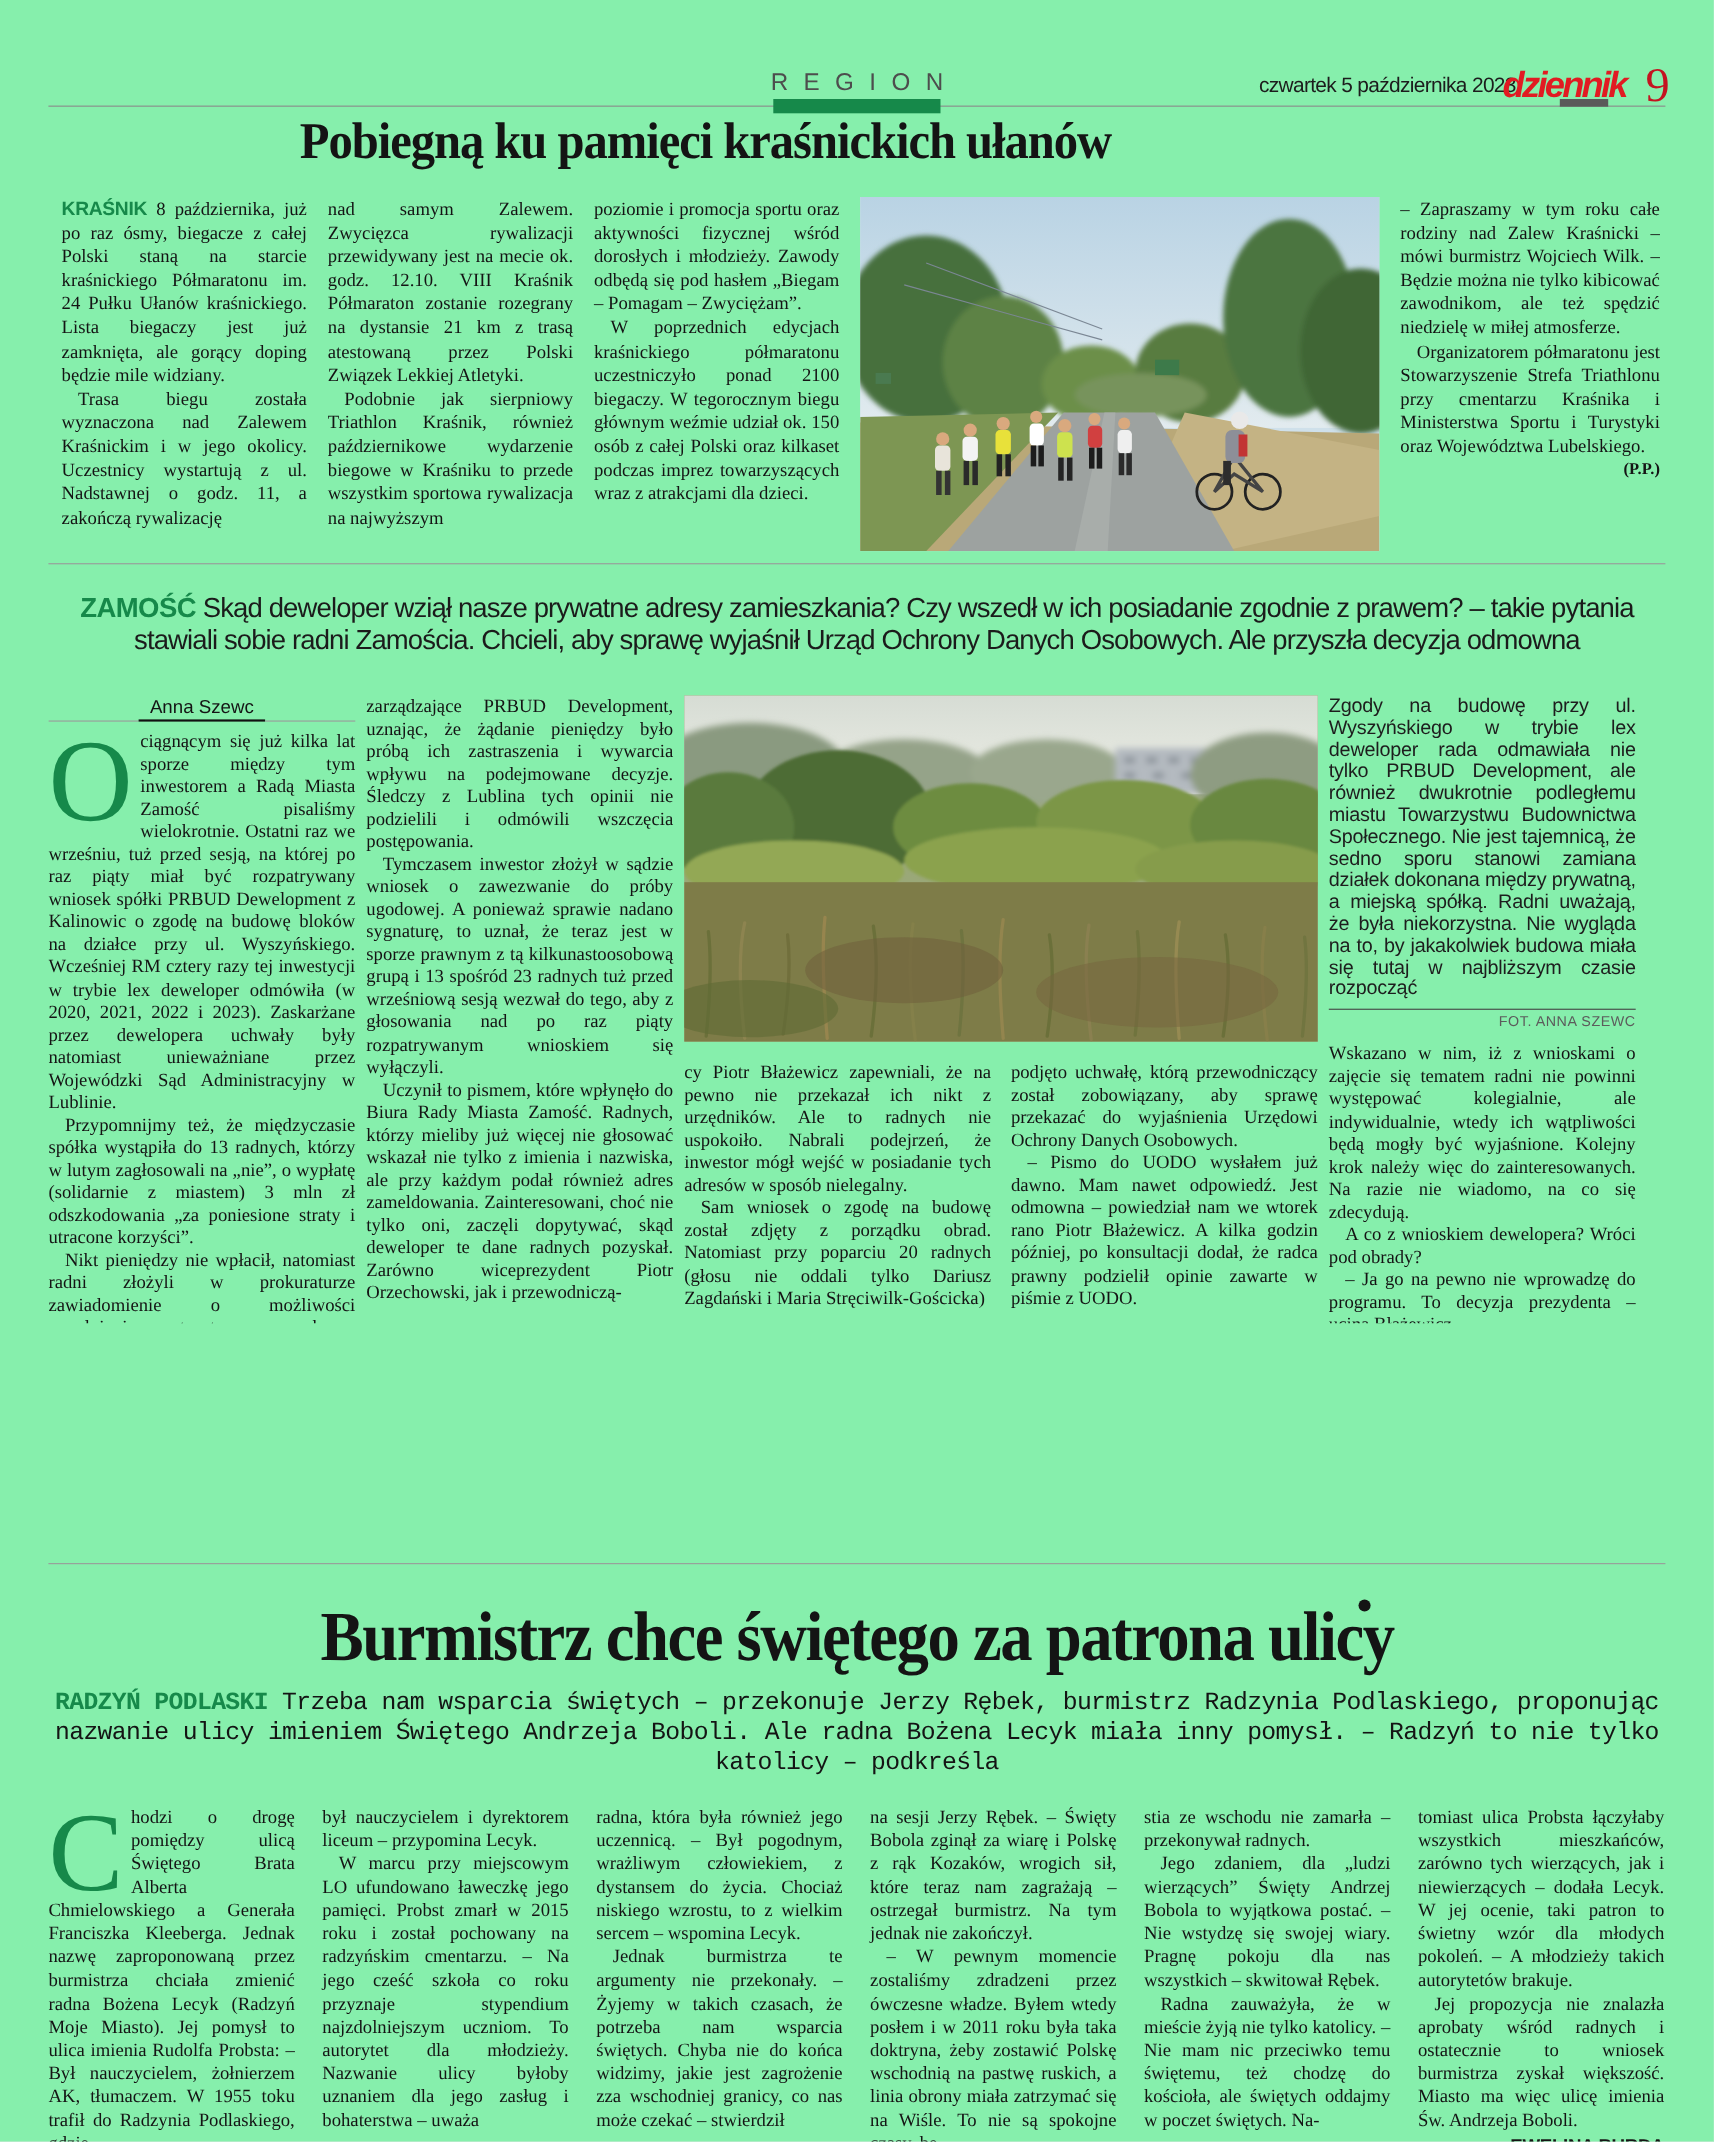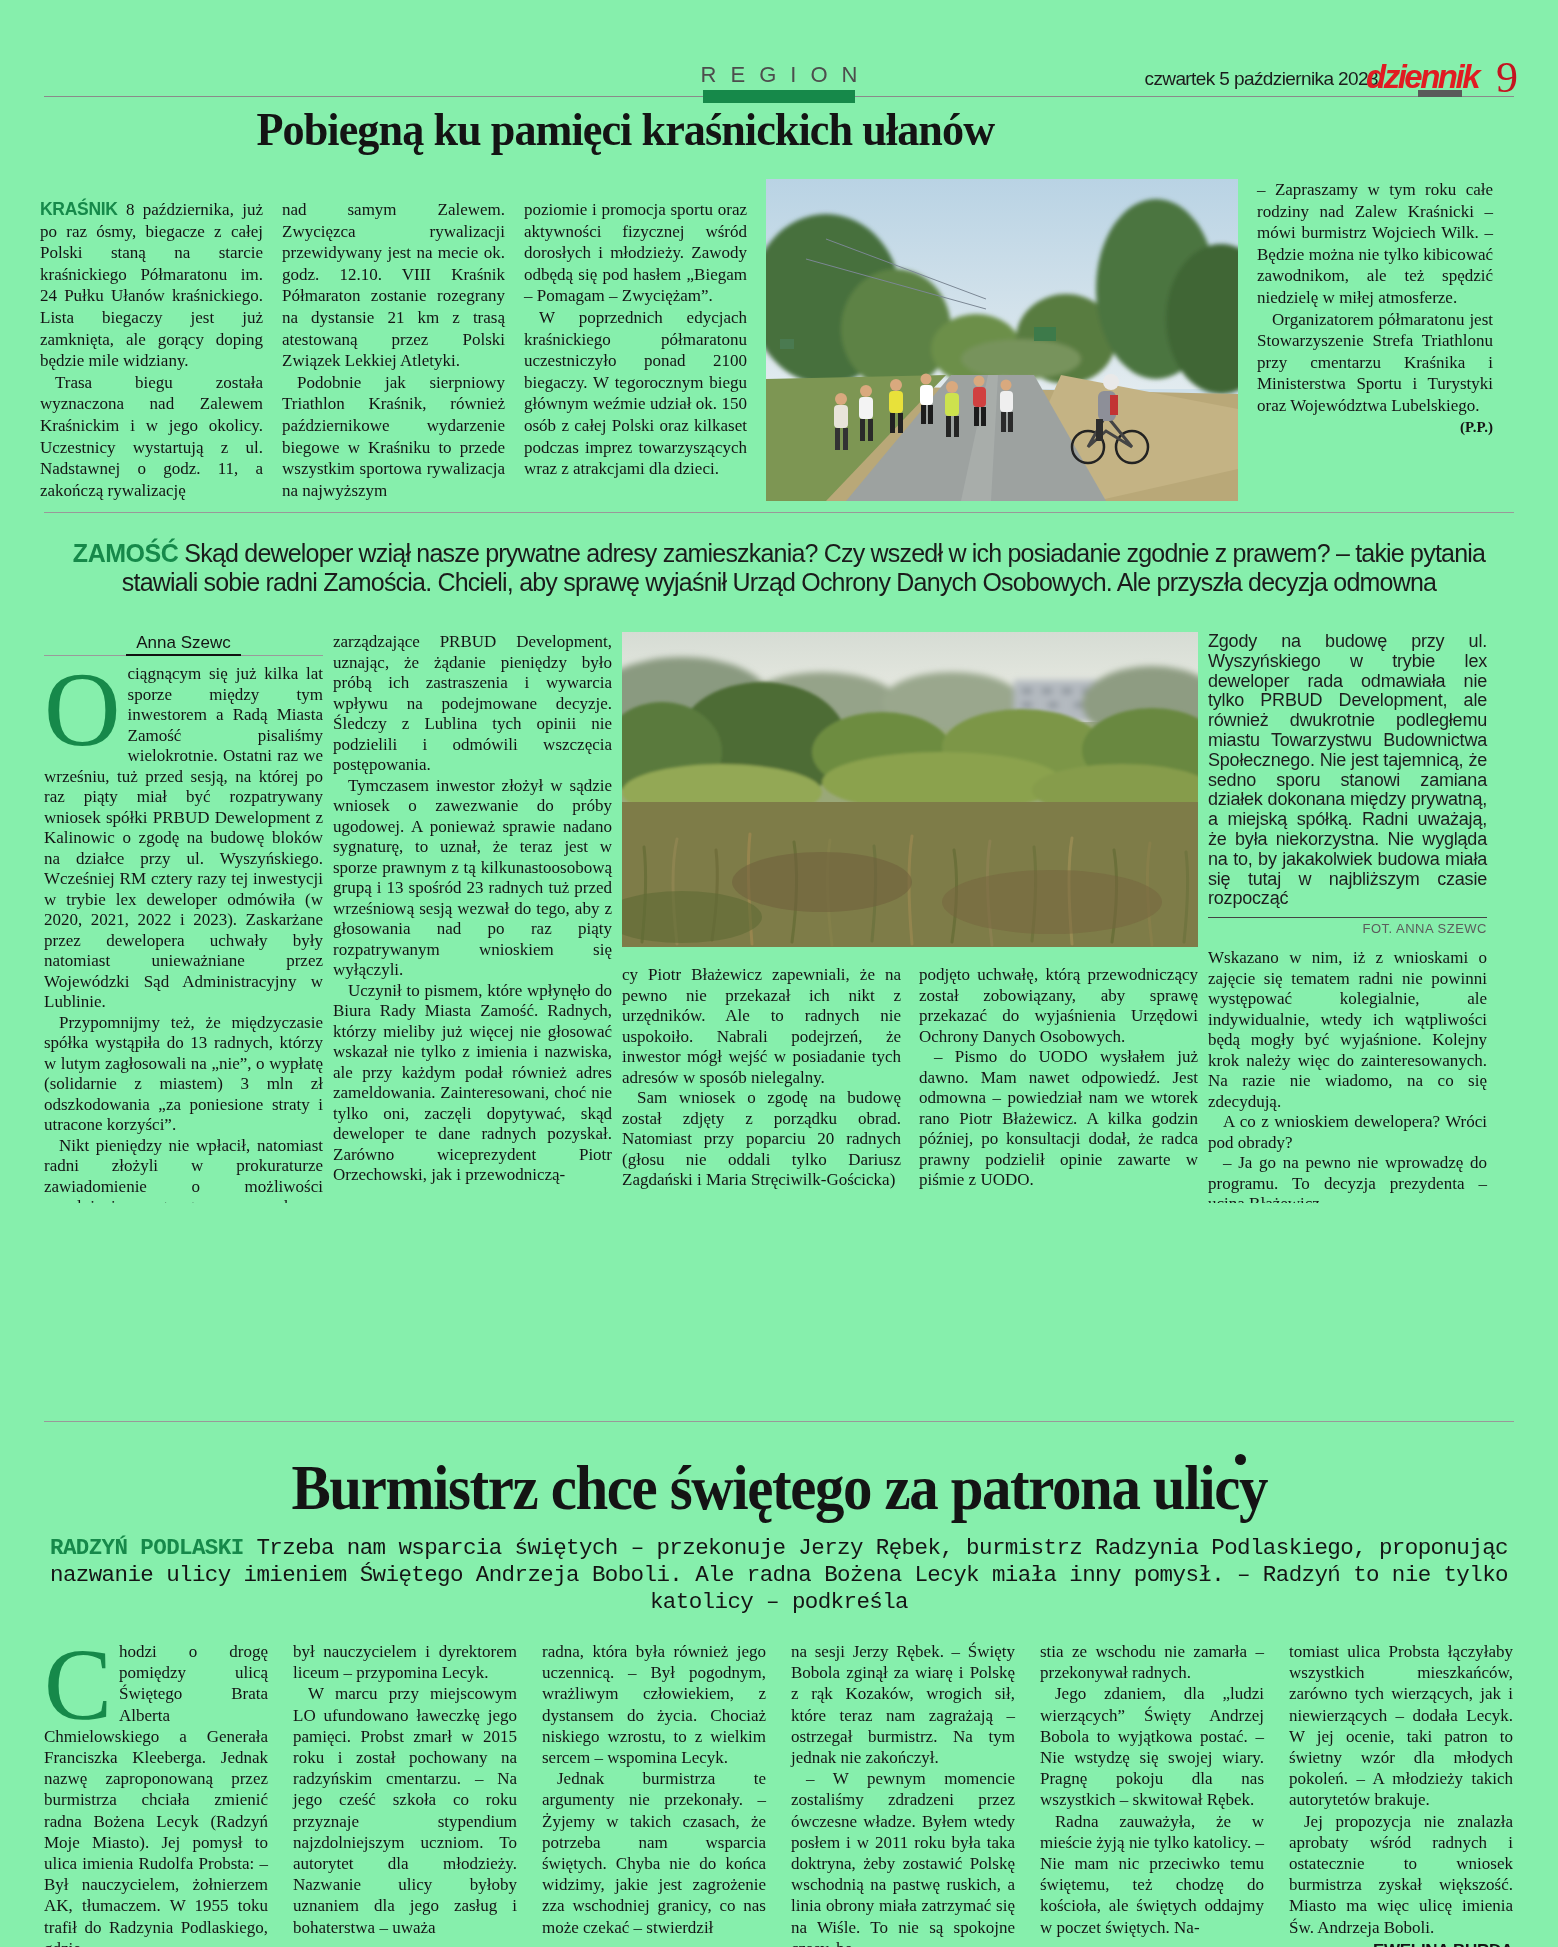--- a/index.html
+++ b/index.html
@@ -31,7 +31,7 @@
   .sig{font-weight:bold;text-align:right;font-size:15px;}
 
   
-  #article1{position:absolute;top:102px;left:40px;width:1470px;}
+  #article1{position:absolute;top:102px;left:56px;width:1470px;}
   .a1-title{width:1170px;text-align:center;font-weight:bold;font-size:47px;line-height:54px;
             letter-spacing:-1px;}
   .a1-title>span{display:inline-block;transform:scaleX(0.94);transform-origin:center;white-space:nowrap;}

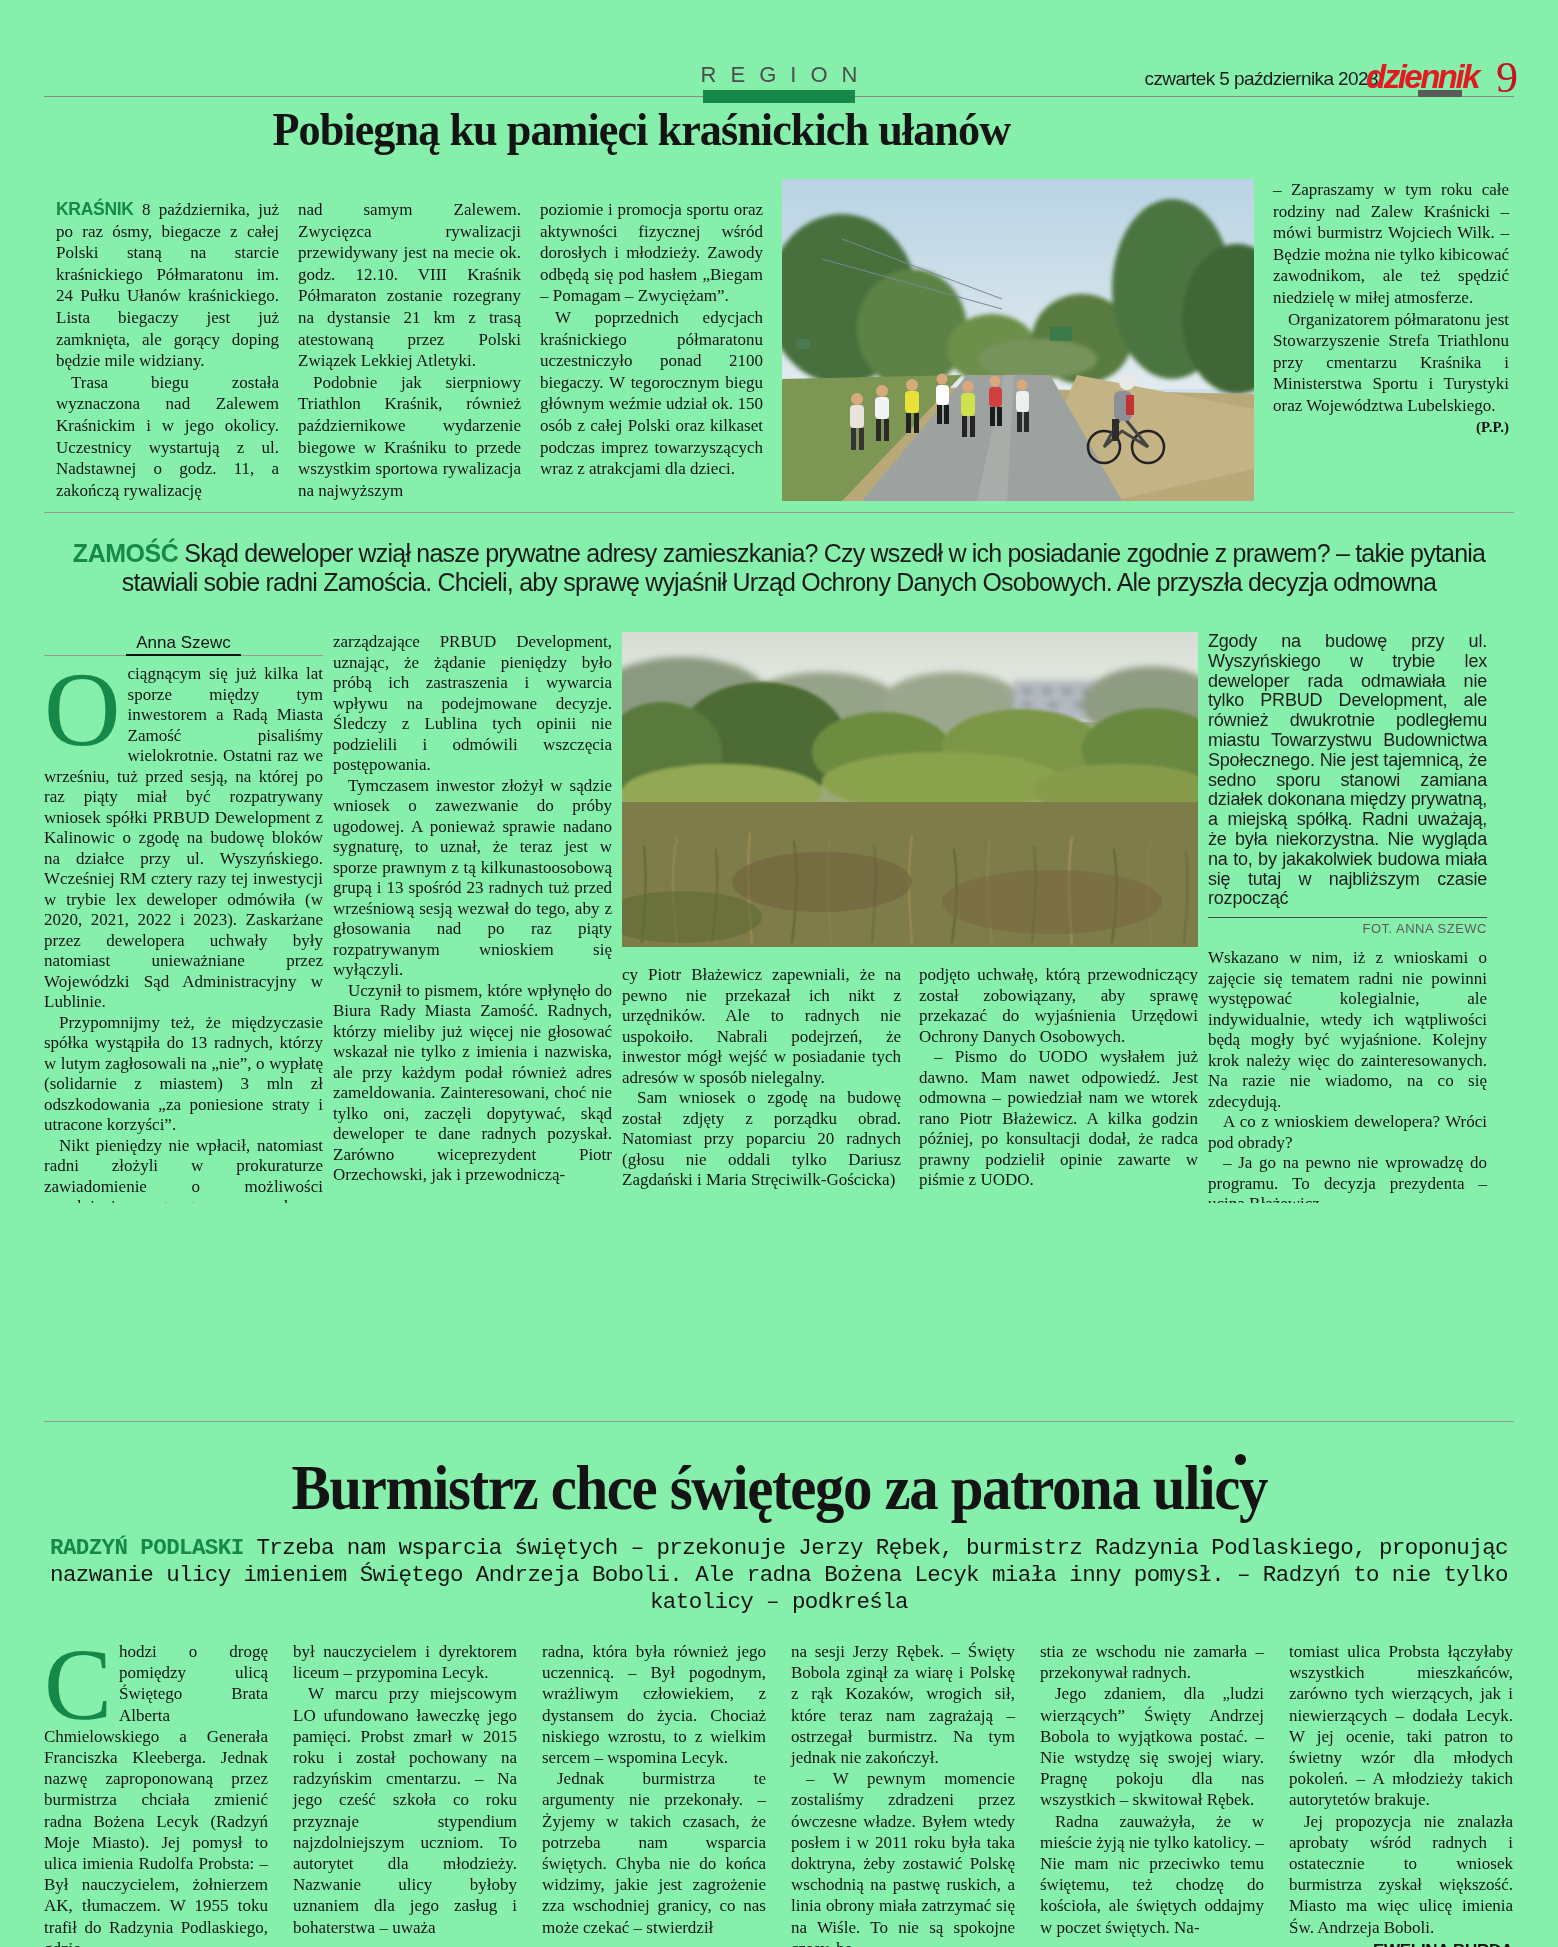--- a/index.html
+++ b/index.html
@@ -36,7 +36,7 @@
             letter-spacing:-1px;}
   .a1-title>span{display:inline-block;transform:scaleX(0.94);transform-origin:center;white-space:nowrap;}
   .a1-body{display:flex;gap:19px;margin-top:23px;height:326px;overflow:hidden;}
-  .a1col{width:223px;flex:none;margin-top:20px;}
+  .a1col{width:223px;flex:none;}
   .a1col-last{width:236px;flex:none;}
   .a1photo{width:472px;height:322px;flex:none;background:#cfe0ea;}
 

